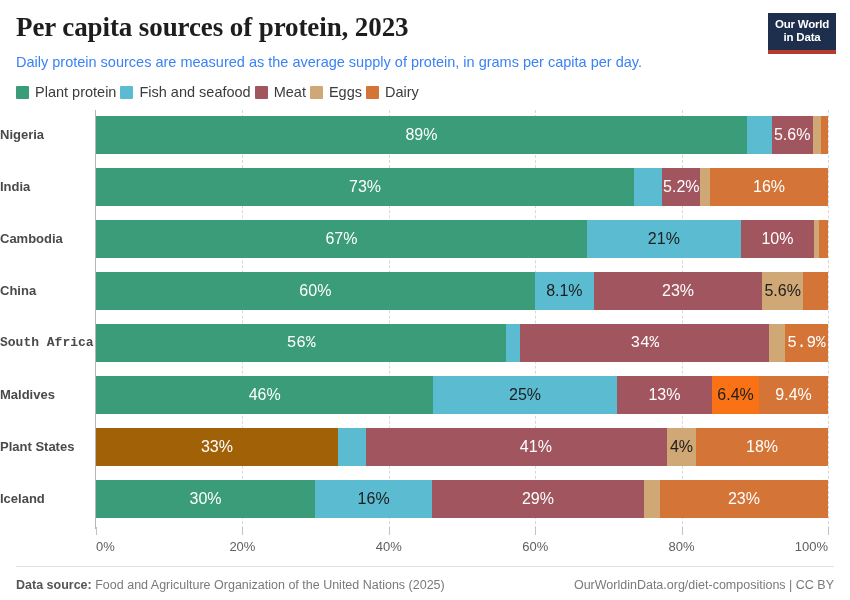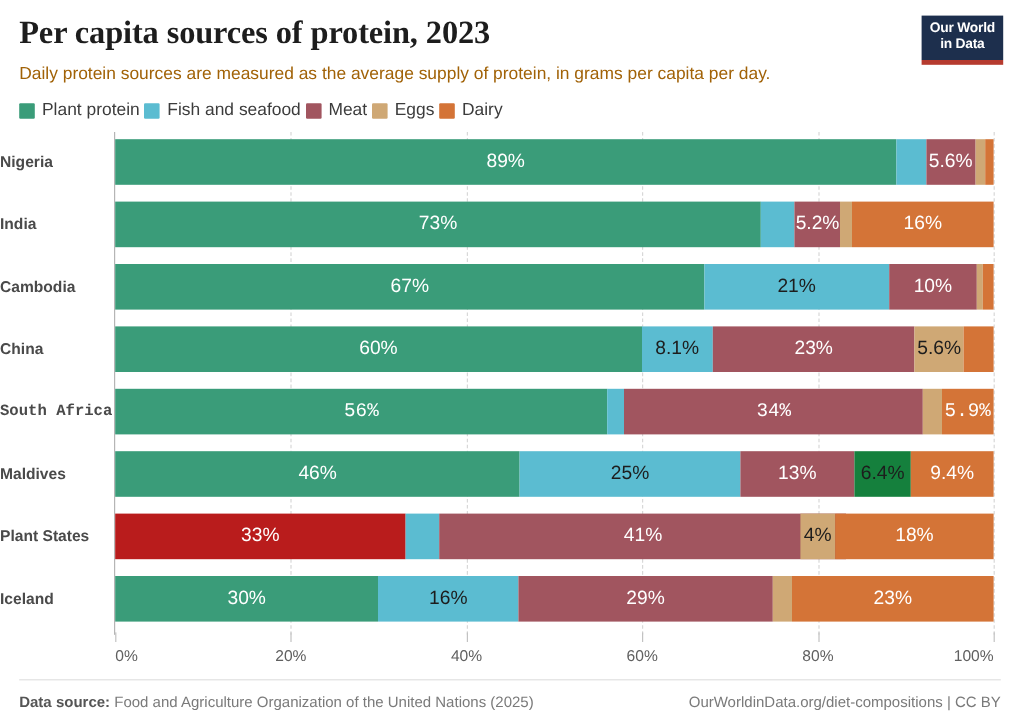--- a/index.html
+++ b/index.html
@@ -39,7 +39,7 @@
   }
   .chart-subtitle {
     font-size: 14.5px;
-    color: #a16207;
+    color: #3b82f6;
     margin-top: 10px;
     line-height: 1.3;
   }

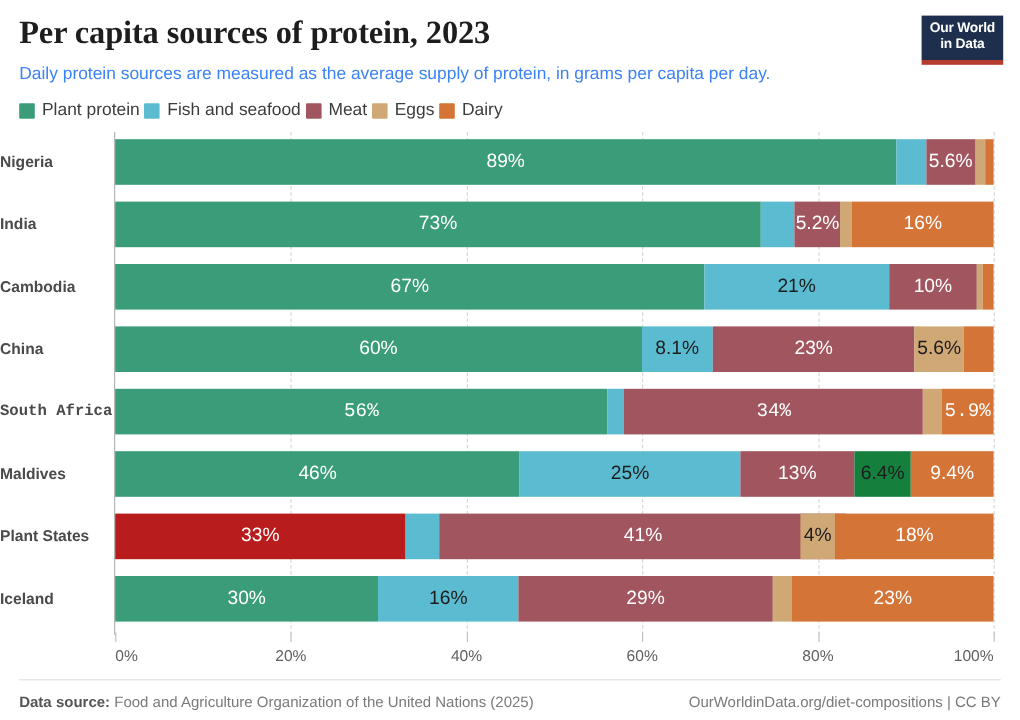--- a/index.html
+++ b/index.html
@@ -380,7 +380,7 @@
             <div class="seg" style="left: 520.762px; width: 95.3507px; background: rgb(161, 85, 95);">
               <span class="seg-label" style="color: rgb(255, 255, 255);">13%</span>
             </div>
-            <div class="seg" style="left: 616.112px; width: 46.9419px; background: #15803d;">
+            <div class="seg" style="left: 616.112px; width: 46.9419px; background: #f97316;">
               <span class="seg-label" style="color: rgb(29, 29, 29);">6.4%</span>
             </div>
             <div class="seg" style="left: 663.054px; width: 68.9459px; background: rgb(212, 116, 55);">

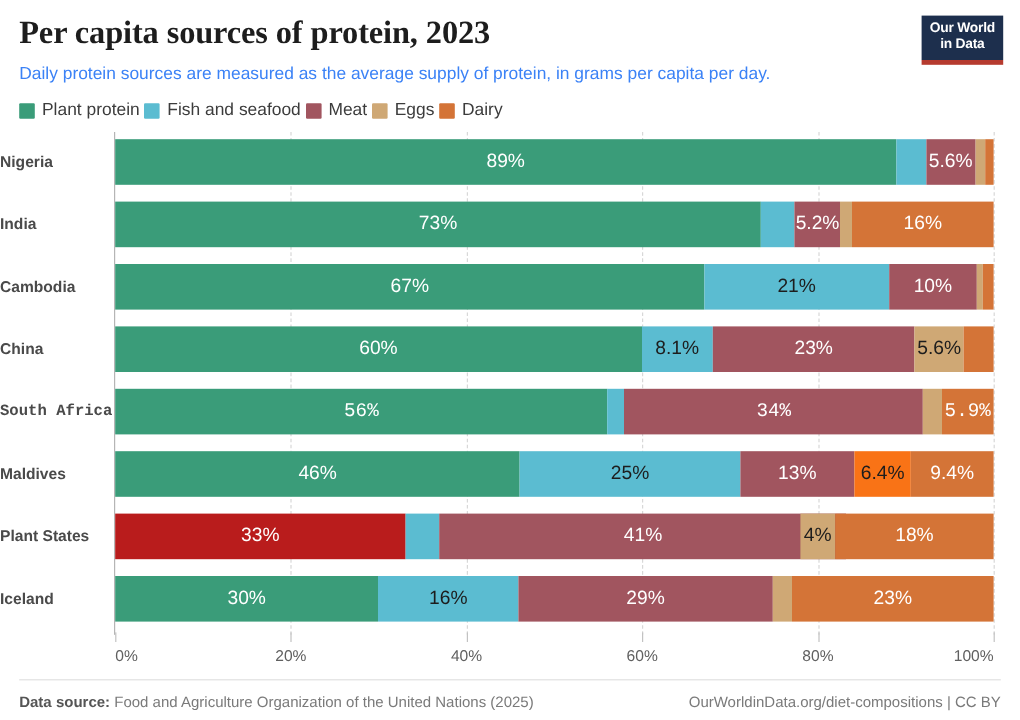--- a/index.html
+++ b/index.html
@@ -391,7 +391,7 @@
         <div class="bar-row" style="top: 318px;">
           <div class="row-label">Plant States</div>
           <div class="bar-track">
-            <div class="seg" style="left: 0px; width: 241.802px; background: #b91c1c;">
+            <div class="seg" style="left: 0px; width: 241.802px; background: #a16207;">
               <span class="seg-label" style="color: rgb(255, 255, 255);">33%</span>
             </div>
             <div class="seg" style="left: 241.802px; width: 28.5766px; background: rgb(91, 188, 209);"></div>

